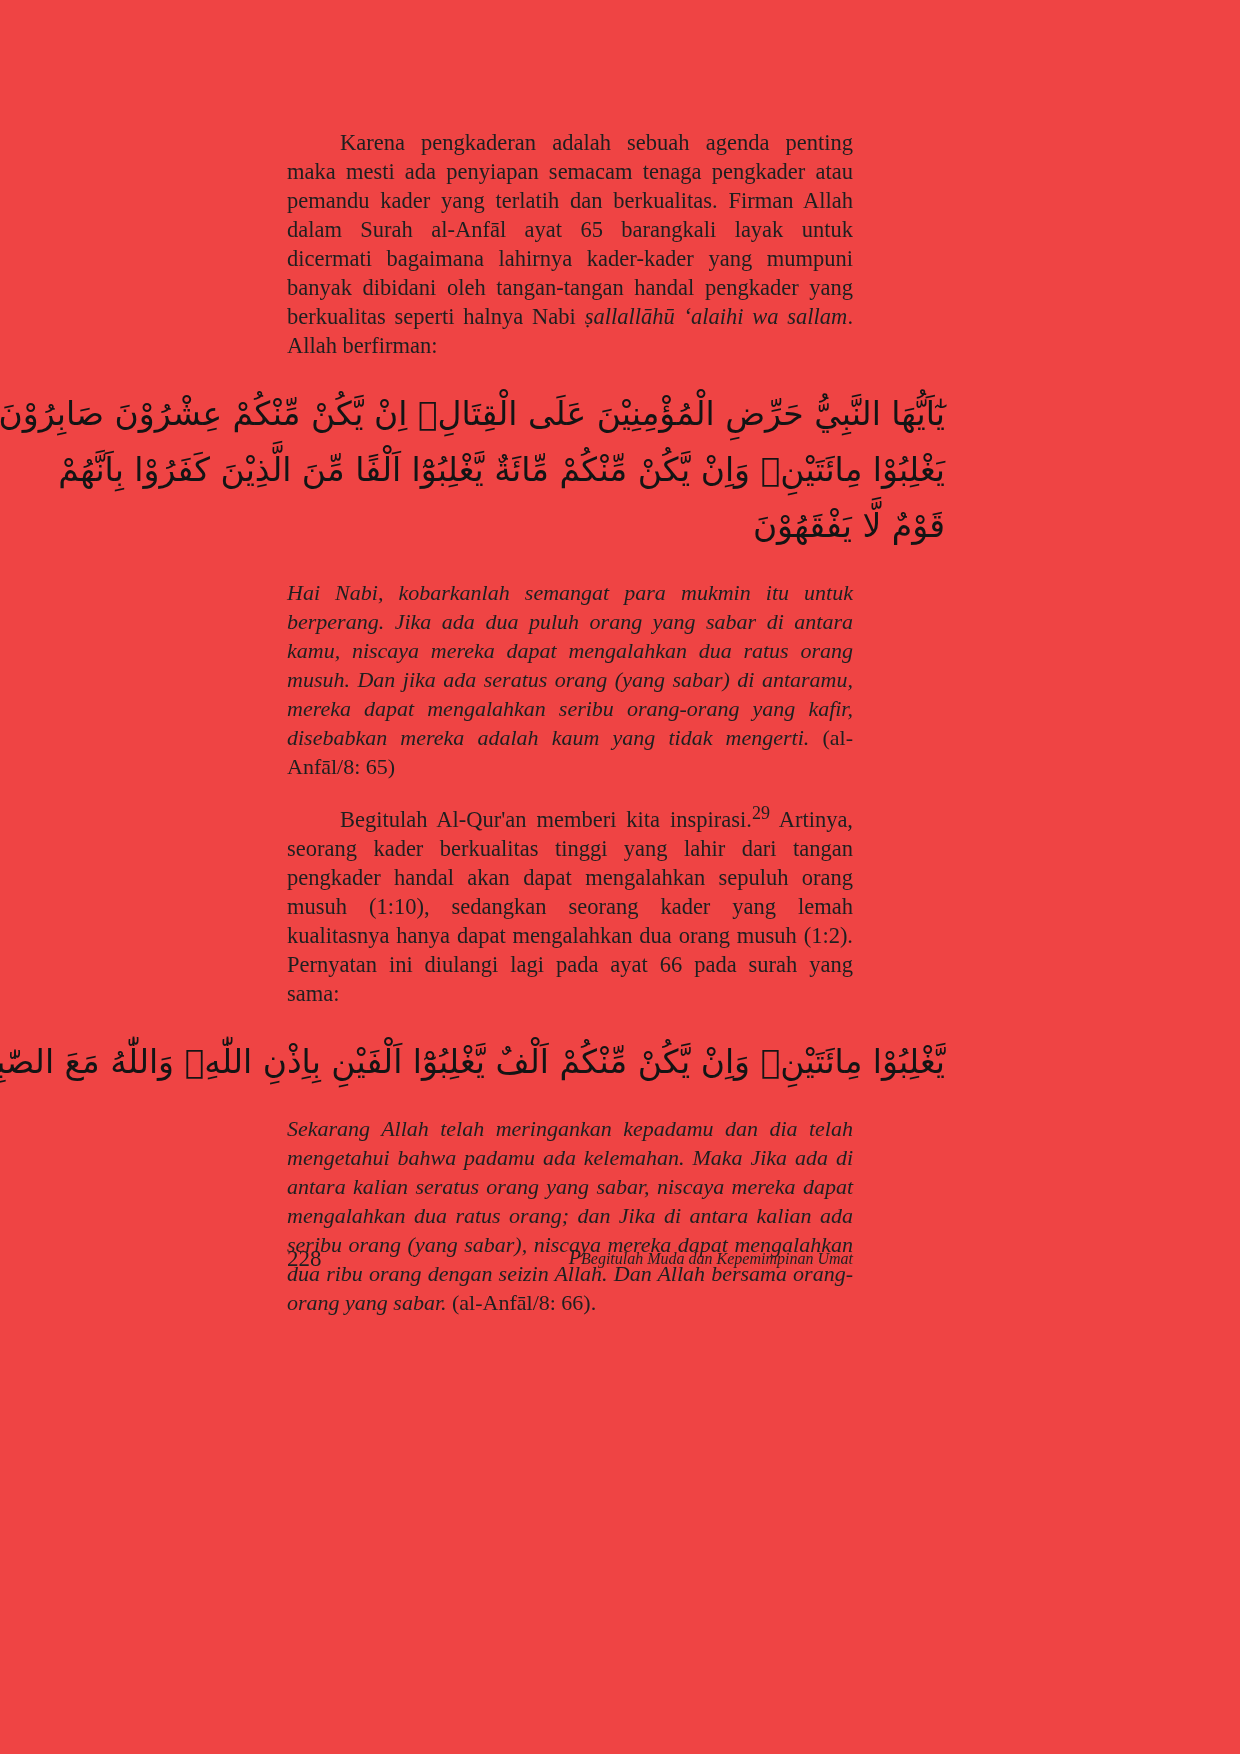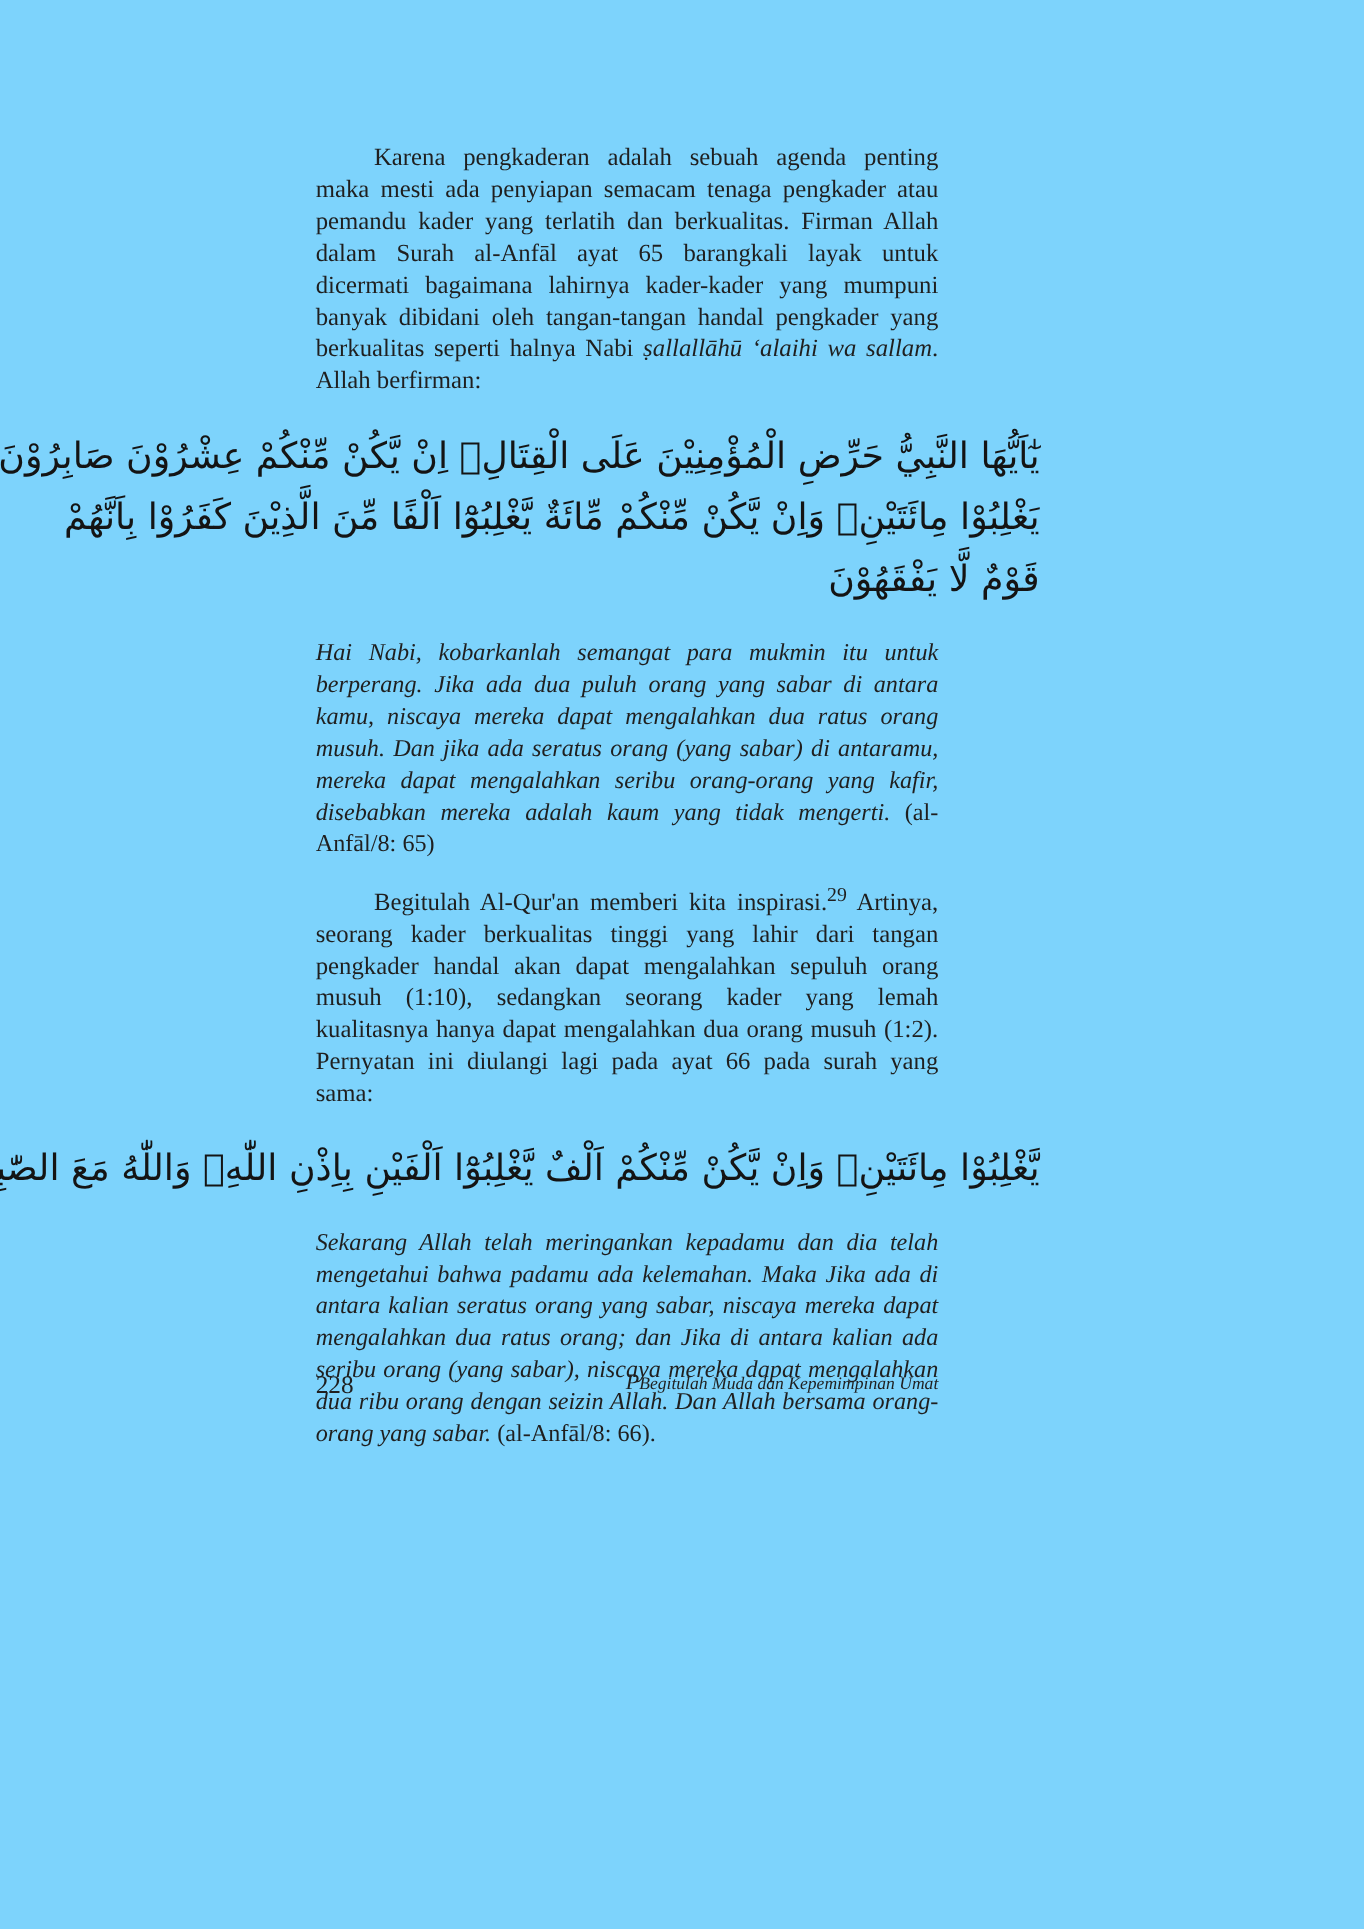--- a/index.html
+++ b/index.html
@@ -18,7 +18,7 @@
     position: relative;
     width: 1240px;
     height: 1754px;
-    background: #7dd3fc;
+    background: #ef4444;
   }
   .content {
     position: absolute;

